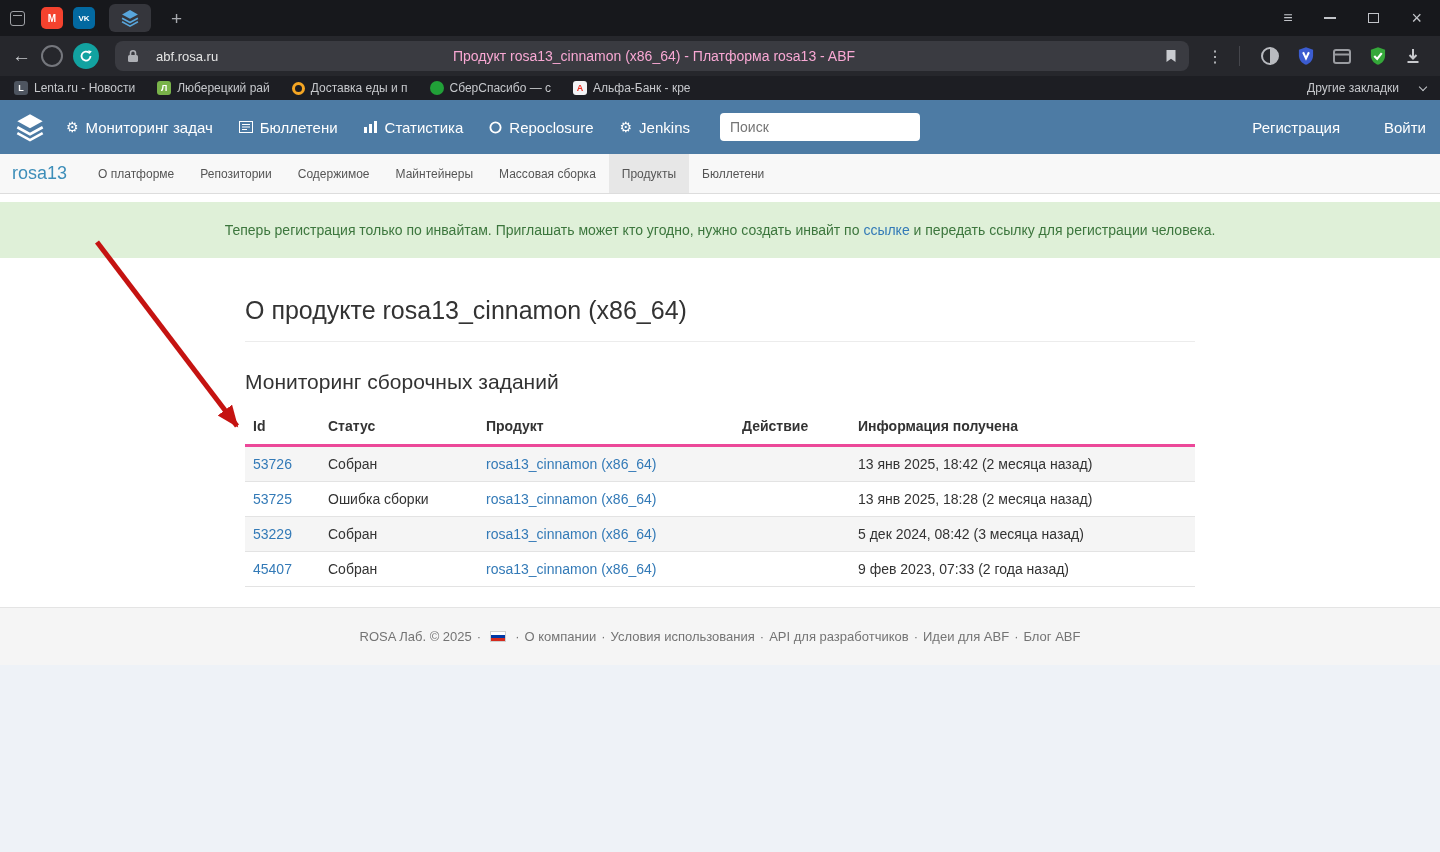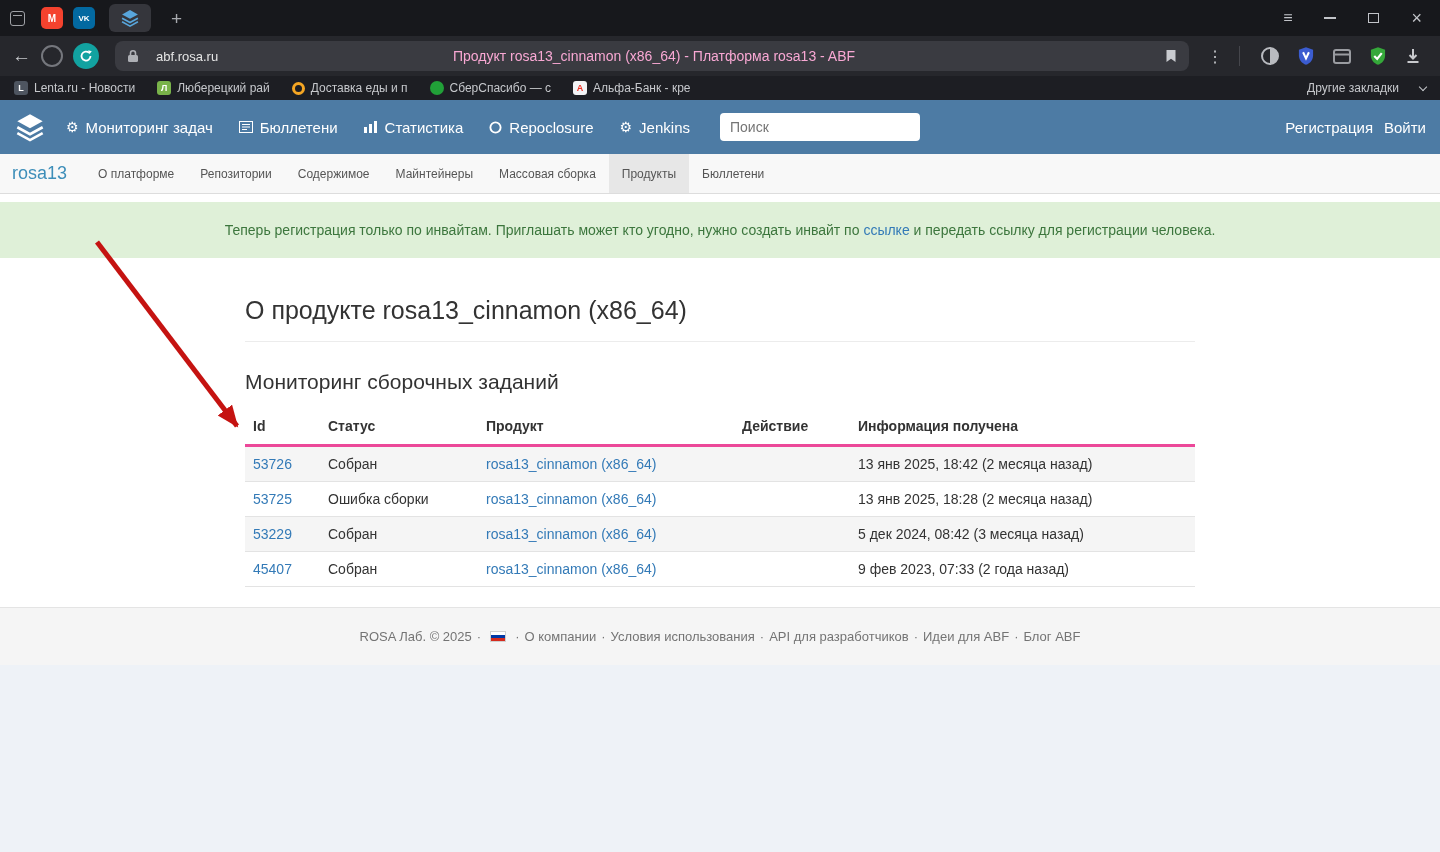--- a/index.html
+++ b/index.html
@@ -57,7 +57,7 @@
   .nav-item { display:flex; align-items:center; gap:7px; color:#fff; font-size:15px; margin-right:26px; cursor:pointer; white-space:nowrap; }
   .nav-ico { display:flex; align-items:center; font-size:14px; color:#fff; }
   .search { width:200px; height:28px; border:none; border-radius:4px; padding:0 10px; font-size:14px; font-family:inherit; margin-left:4px; color:#333; }
-  .hdr-right { margin-left:auto; display:flex; gap:11px; color:#fff; font-size:15px; }
+  .hdr-right { margin-left:auto; display:flex; gap:44px; color:#fff; font-size:15px; }
   .hdr-right span { cursor:pointer; }
 
   .subnav { height:40px; background:#f8f8f8; border-bottom:1px solid #ddd; display:flex; align-items:stretch; flex:0 0 auto; }

